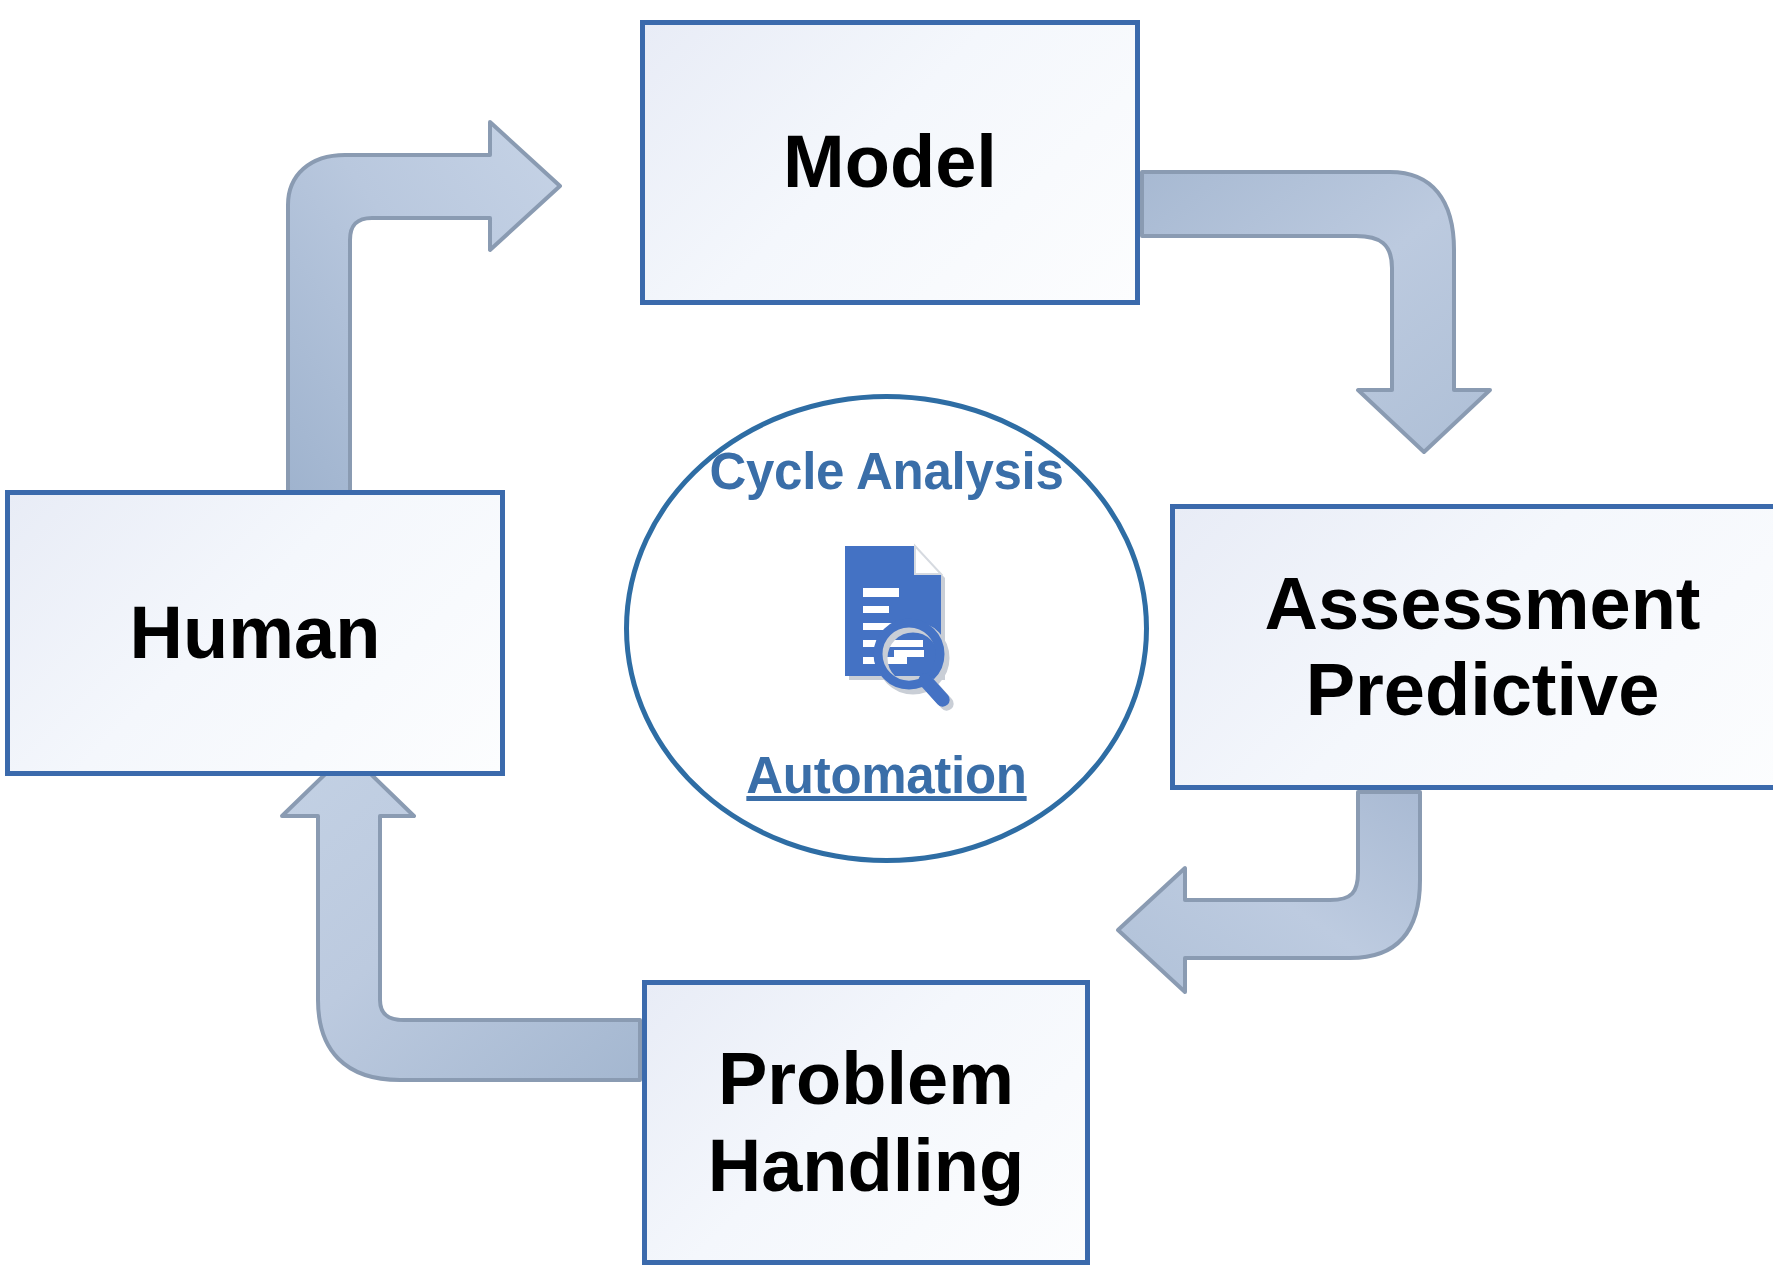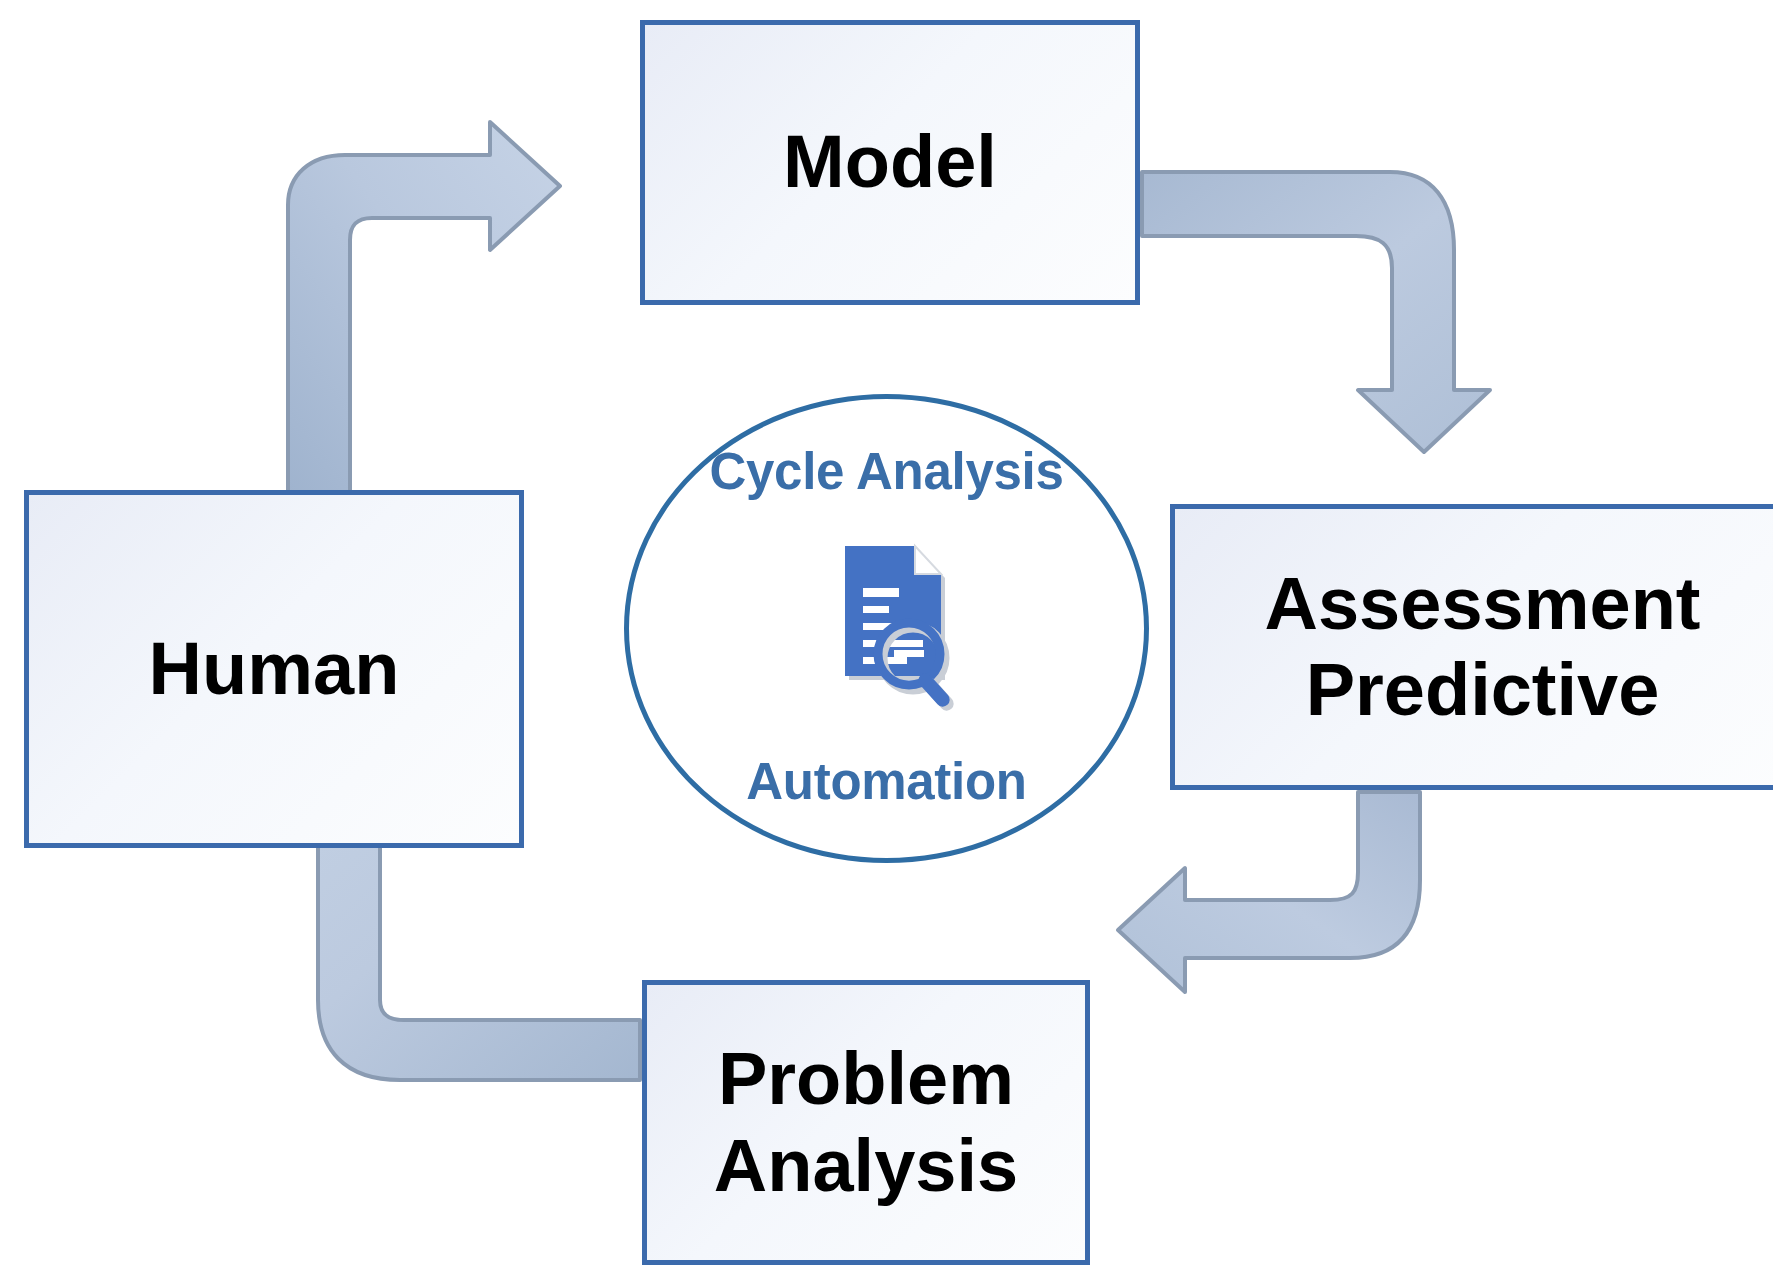--- a/index.html
+++ b/index.html
@@ -16,7 +16,7 @@
   #node-top{left:640px;top:20px;width:500px;height:285px;font-size:74px;}
   #node-right{left:1170px;top:504px;width:625px;height:286px;font-size:74px;}
   #node-bottom{left:642px;top:980px;width:448px;height:285px;font-size:74px;}
-  #node-left{left:24px;top:490px;width:500px;height:358px;font-size:74px;}
+  #node-left{left:5px;top:490px;width:500px;height:286px;font-size:74px;}
   #center-circle{position:absolute;left:624px;top:394px;width:525px;height:469px;
      box-sizing:border-box;border:5px solid #2E6DA4;border-radius:50%;
      background:#ffffff;}

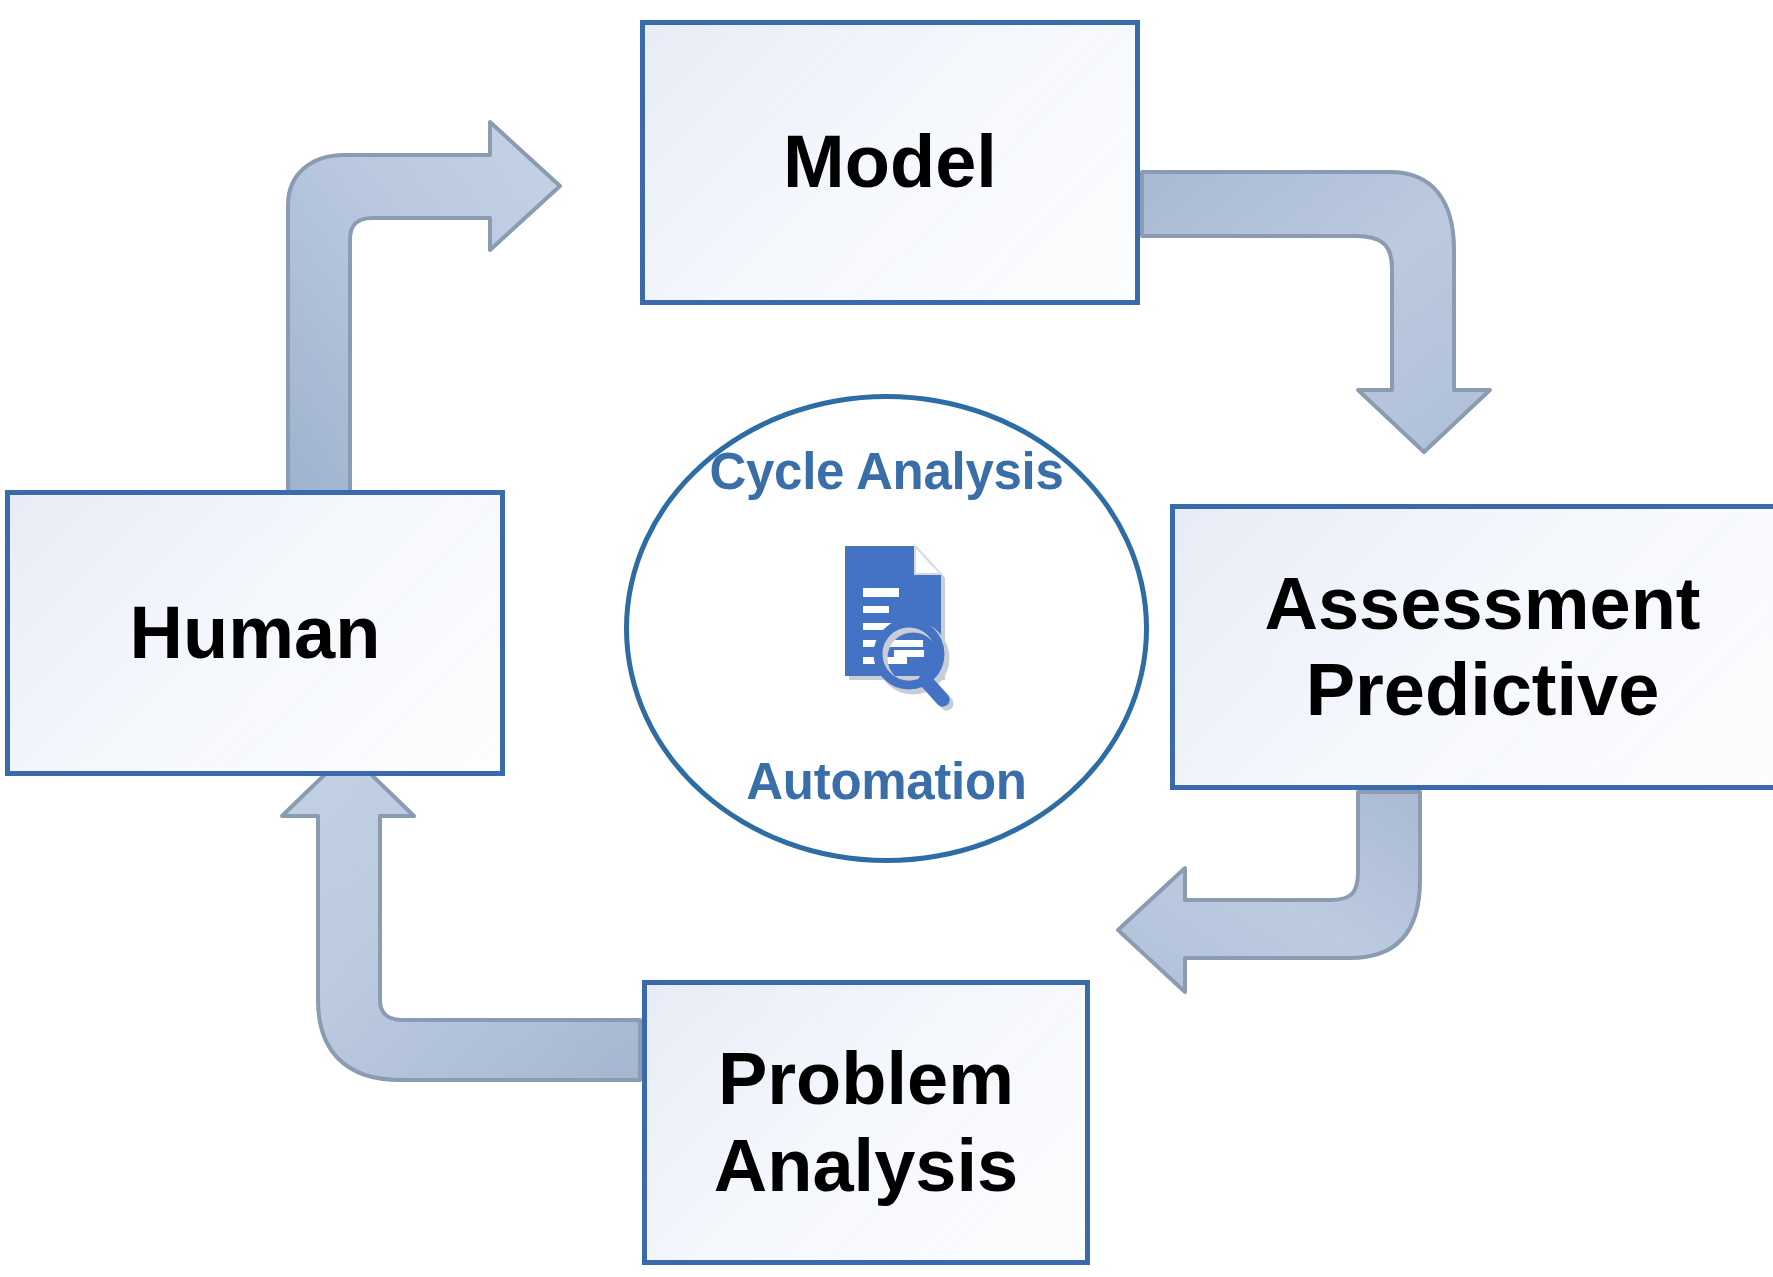--- a/index.html
+++ b/index.html
@@ -26,7 +26,7 @@
   .ctext{color:#3A6EA8;font-weight:bold;font-size:51px;letter-spacing:-0.3px;
          white-space:nowrap;}
   #ctext-top{margin-top:48px;}
-  #ctext-bottom{margin-top:6px;}
+  #ctext-bottom{text-decoration:underline;}
   #center-icon{width:200px;height:175px;position:relative;margin-top:8px;}
 </style>
 </head>

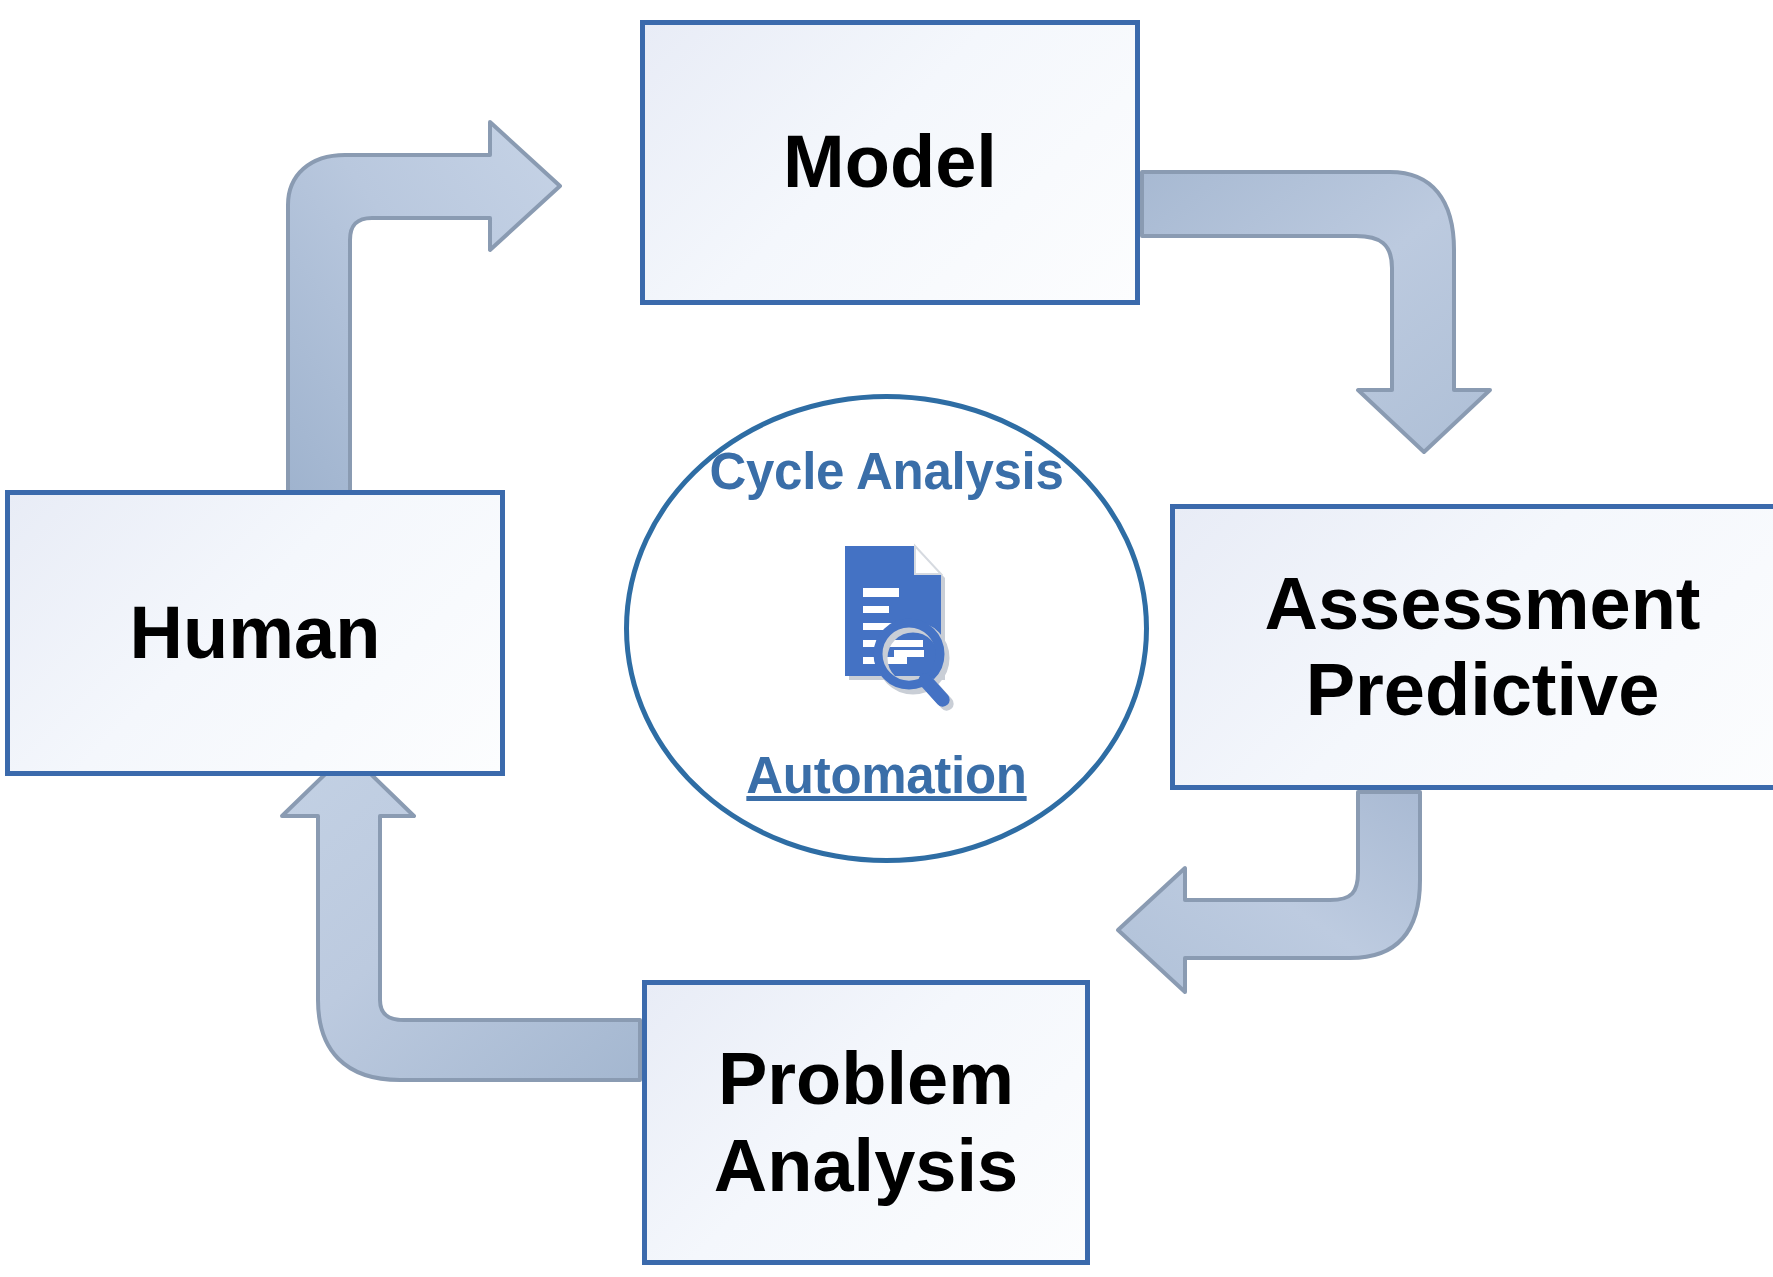--- a/index.html
+++ b/index.html
@@ -161,7 +161,7 @@
 
   <div class="node" id="node-bottom">
     <span class="ln">Problem</span>
-    <span class="ln">Analysis</span>
+    <span class="ln">Handling</span>
   </div>
 
   <div class="node" id="node-left">

